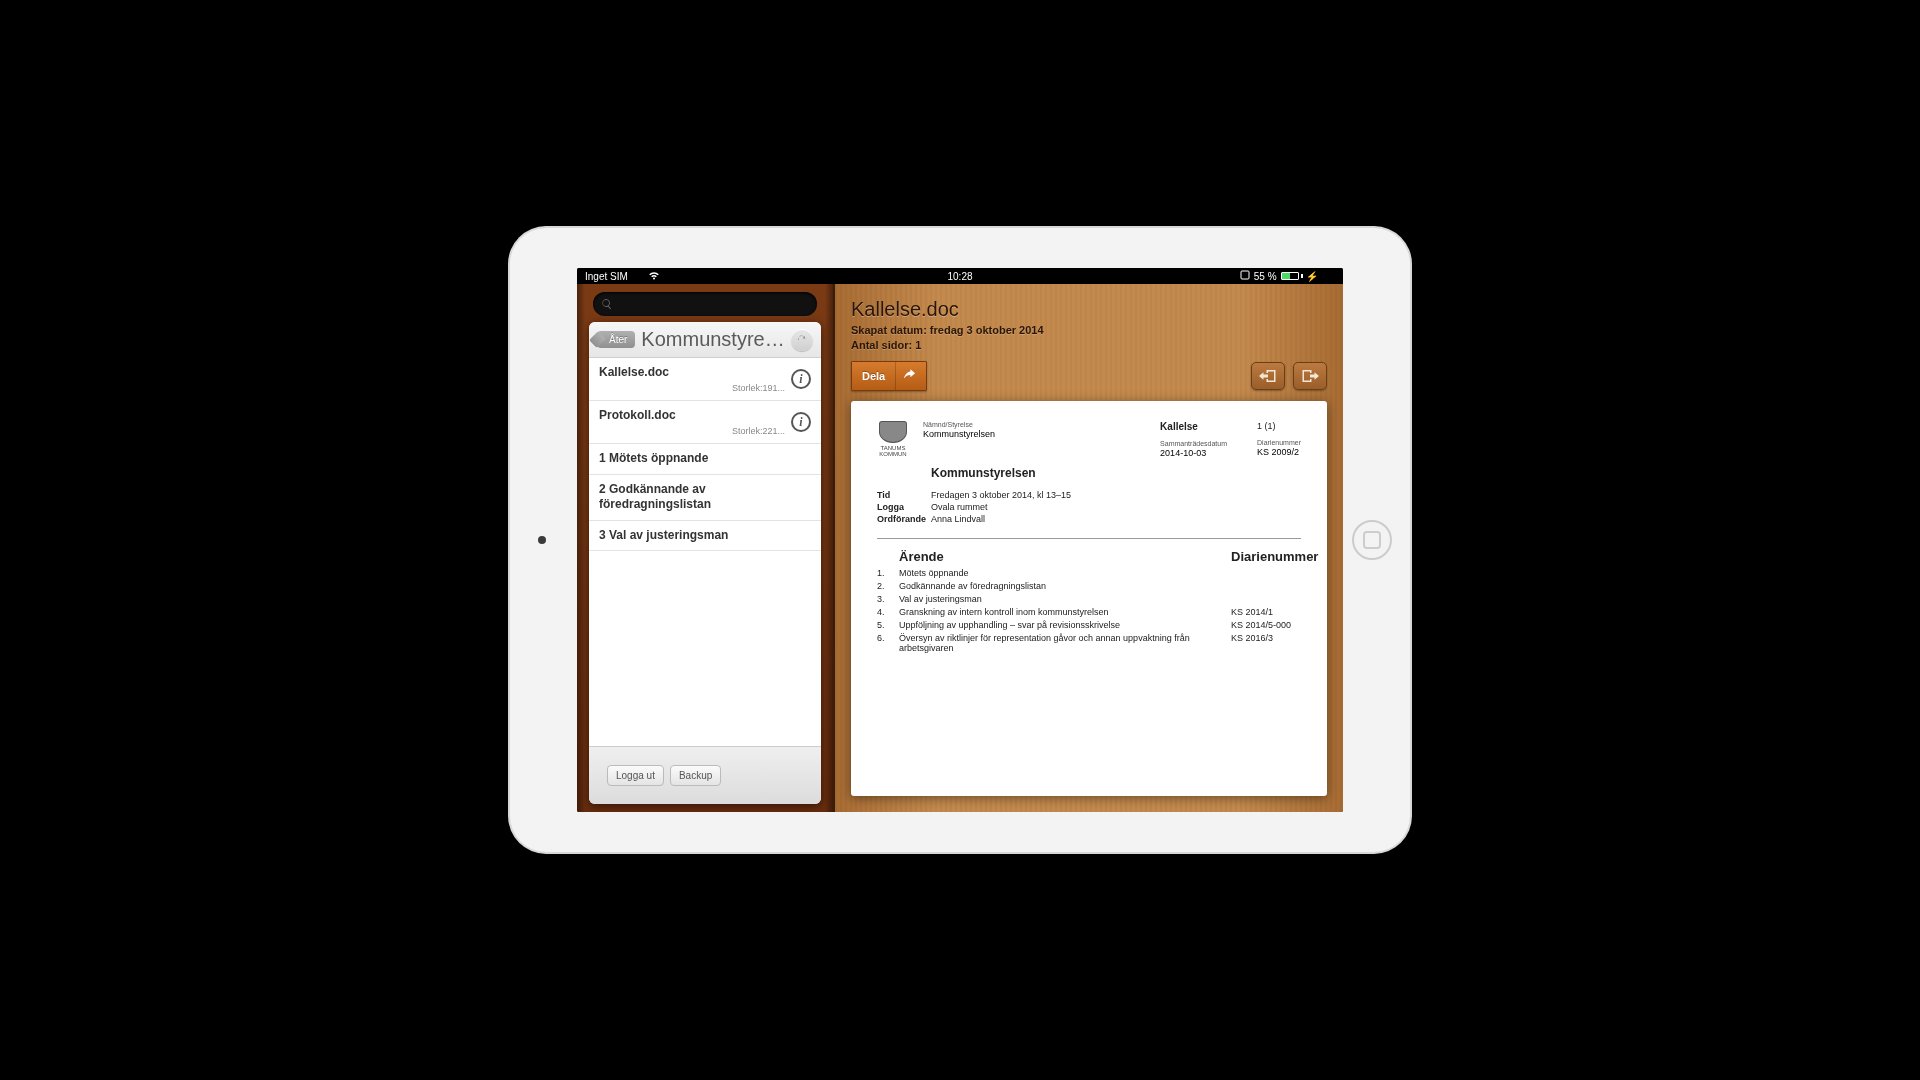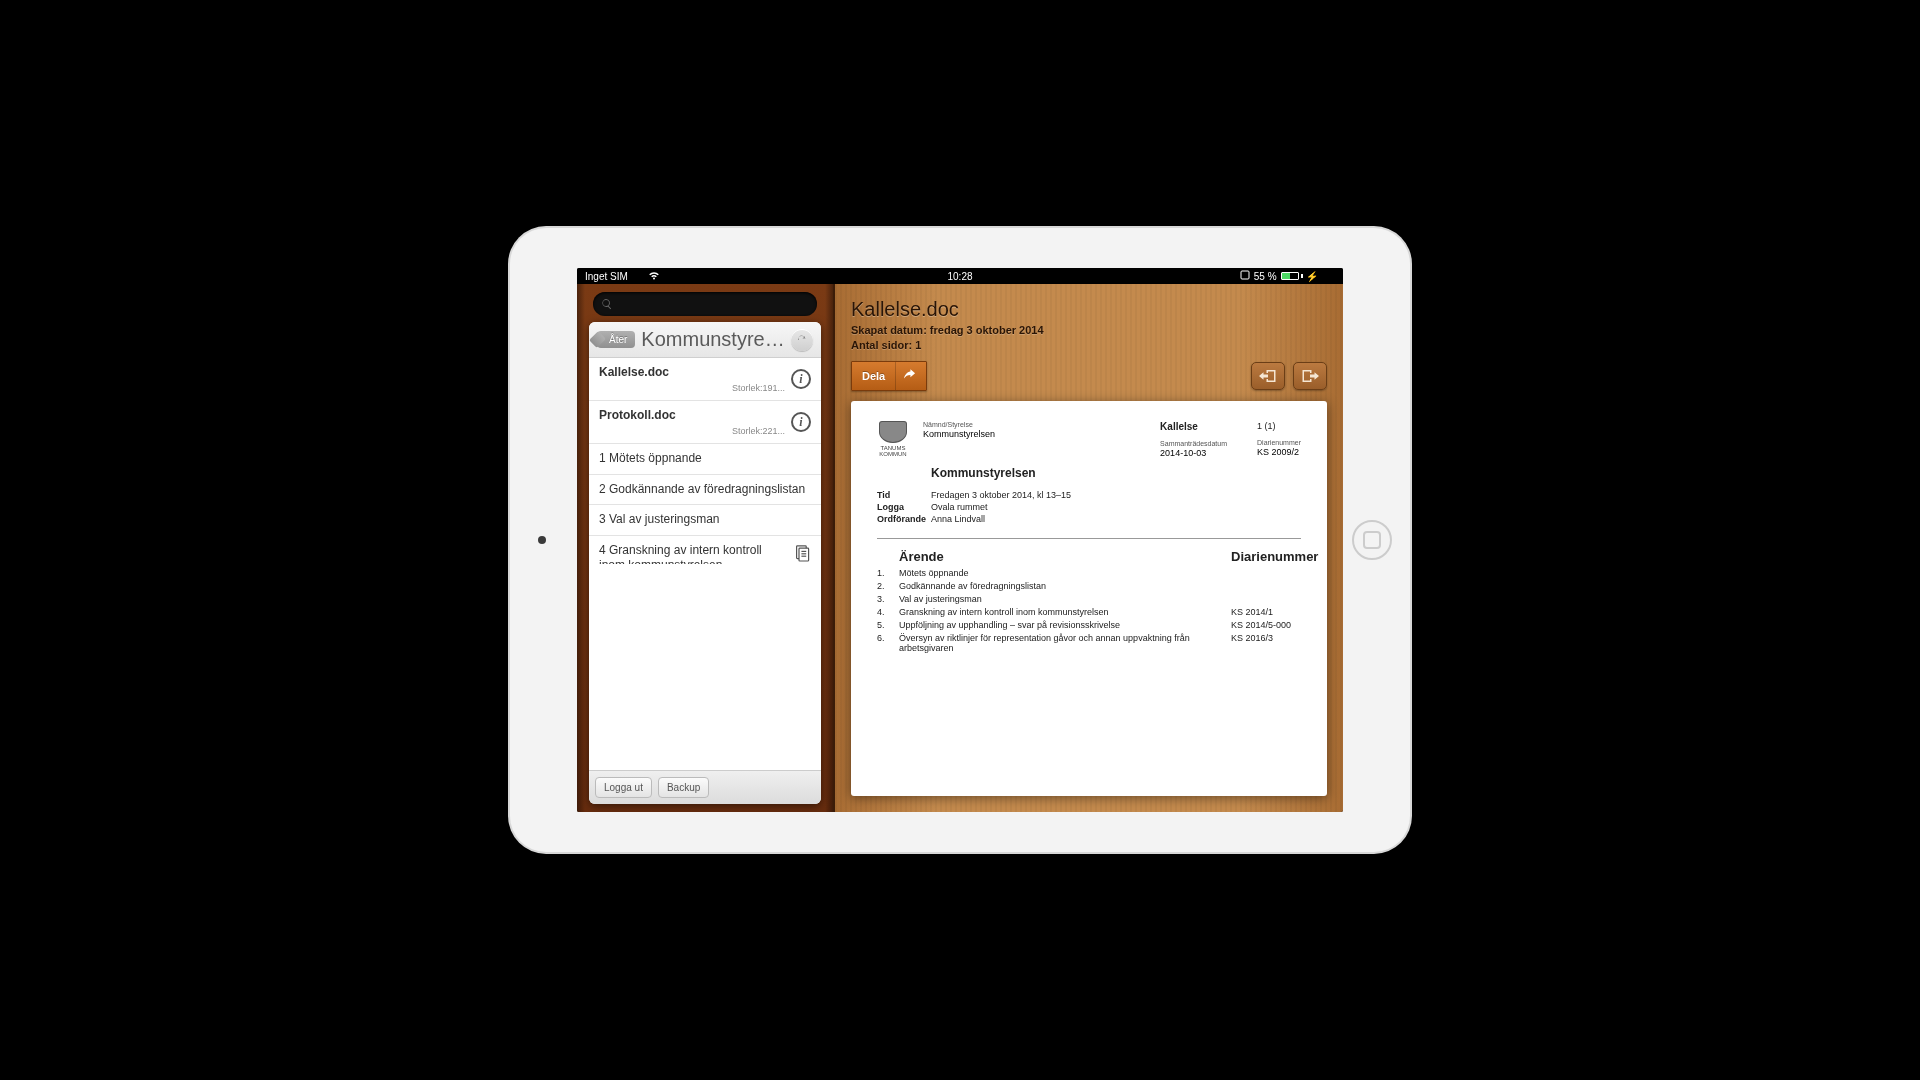--- a/index.html
+++ b/index.html
@@ -39,7 +39,7 @@
 .file-size{font-size:9px;color:#888;text-align:right;margin-top:4px;margin-right:6px}
 .info-icon{width:20px;height:20px;border:2px solid #555;border-radius:50%;display:flex;align-items:center;justify-content:center;font-size:12px;font-weight:bold;color:#555;font-family:Georgia,serif;font-style:italic}
 .agenda-item{align-items:flex-start}
-.agenda-text{flex:1;font-size:12px;font-weight:normal;color:#333;line-height:1.3}
+.agenda-text{flex:1;font-size:12px;font-weight:bold;color:#333;line-height:1.3}
 .doc-icon{width:16px;height:18px;flex-shrink:0;margin-left:6px;margin-top:1px}
 .doc-icon svg{width:16px;height:18px;stroke:#555;fill:none;stroke-width:1.5}
 .panel-foot{display:flex;gap:6px;padding:6px;background:linear-gradient(#efefef,#dcdcdc);border-top:1px solid #ccc}

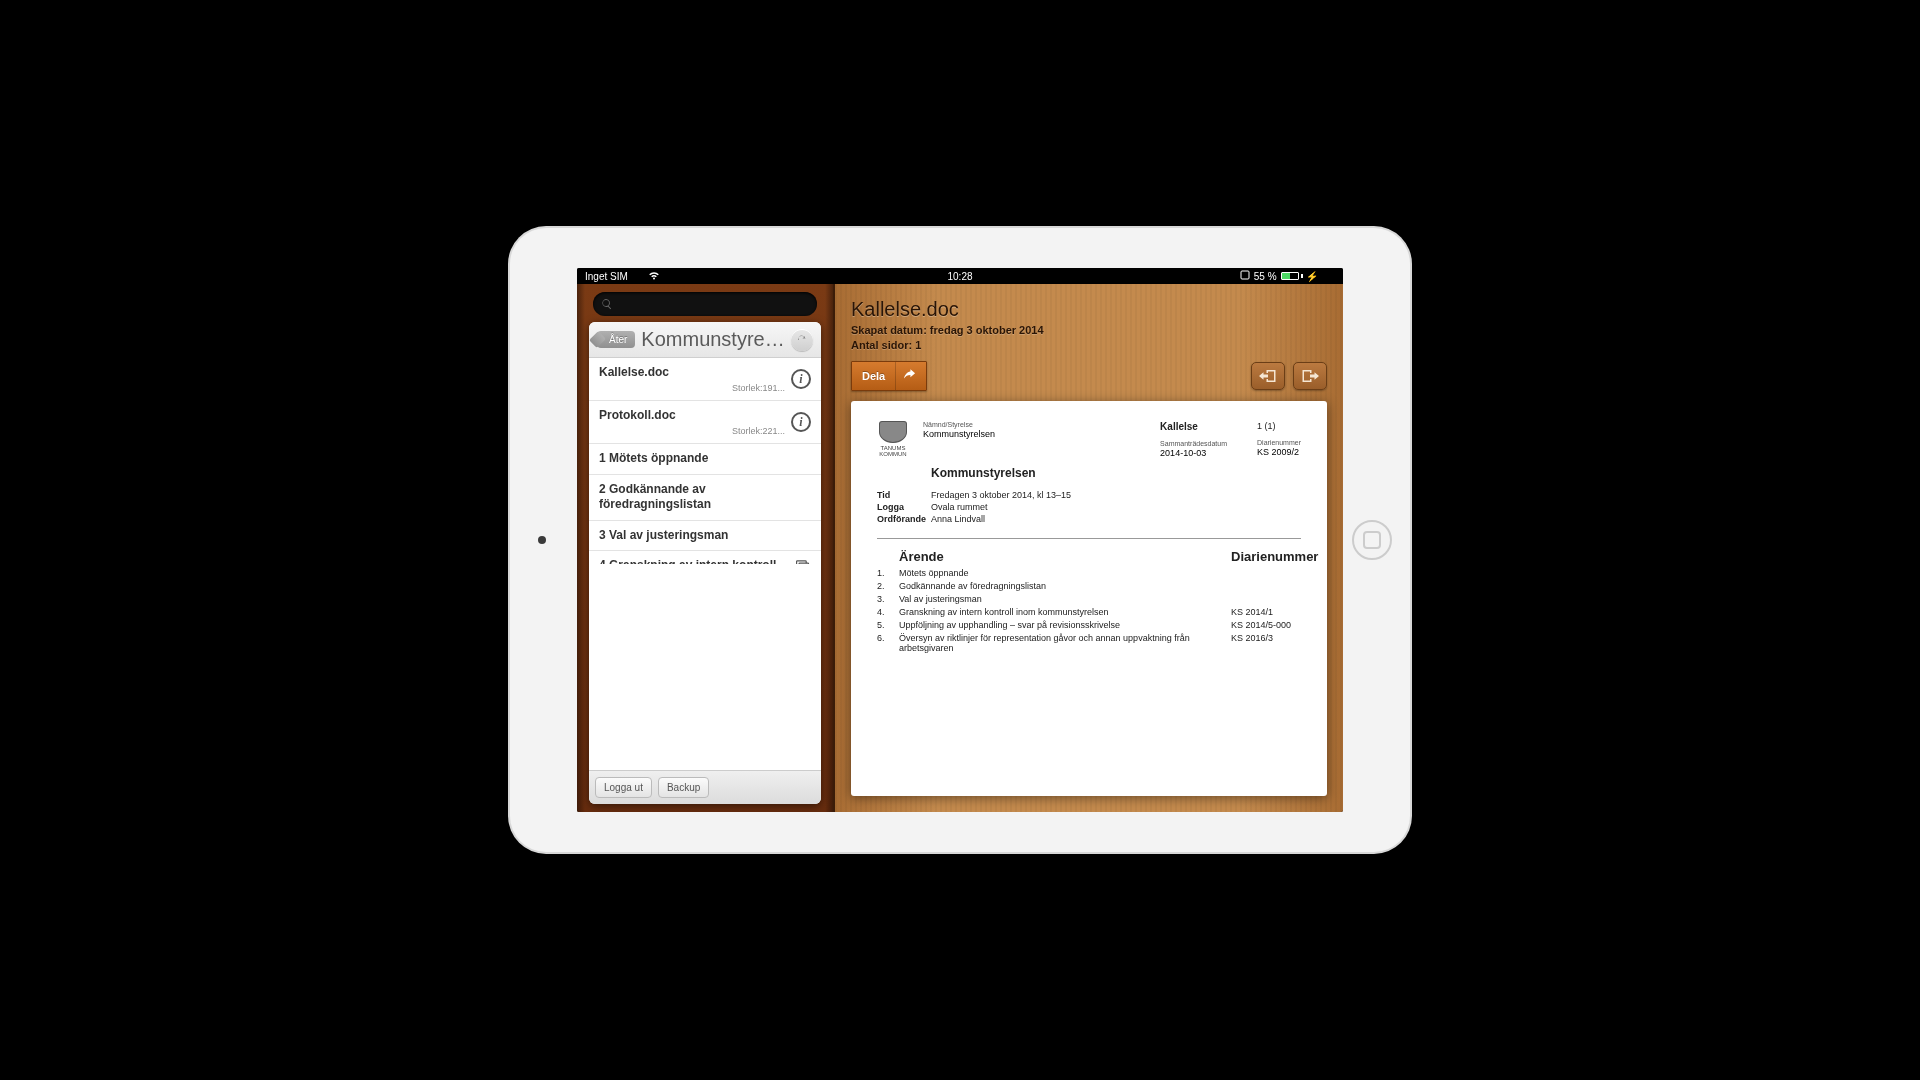--- a/index.html
+++ b/index.html
@@ -42,7 +42,7 @@
 .agenda-text{flex:1;font-size:12px;font-weight:bold;color:#333;line-height:1.3}
 .doc-icon{width:16px;height:18px;flex-shrink:0;margin-left:6px;margin-top:1px}
 .doc-icon svg{width:16px;height:18px;stroke:#555;fill:none;stroke-width:1.5}
-.panel-foot{display:flex;gap:6px;padding:6px;background:linear-gradient(#efefef,#dcdcdc);border-top:1px solid #ccc}
+.panel-foot{display:flex;gap:6px;padding:18px;background:linear-gradient(#efefef,#dcdcdc);border-top:1px solid #ccc}
 .foot-btn{background:linear-gradient(#fbfbfb,#e4e4e4);border:1px solid #bbb;border-radius:4px;font-size:10px;color:#555;padding:4px 8px;cursor:pointer}
 .right-pane{flex:1;background:linear-gradient(90deg,#a86c33,#c48a4d 20%,#c48a4d 80%,#a86c33);display:flex;flex-direction:column;padding:14px 16px 16px;position:relative}
 .right-pane::before{content:"";position:absolute;inset:0;background:repeating-linear-gradient(90deg,rgba(0,0,0,.04) 0 2px,transparent 2px 5px);pointer-events:none}

